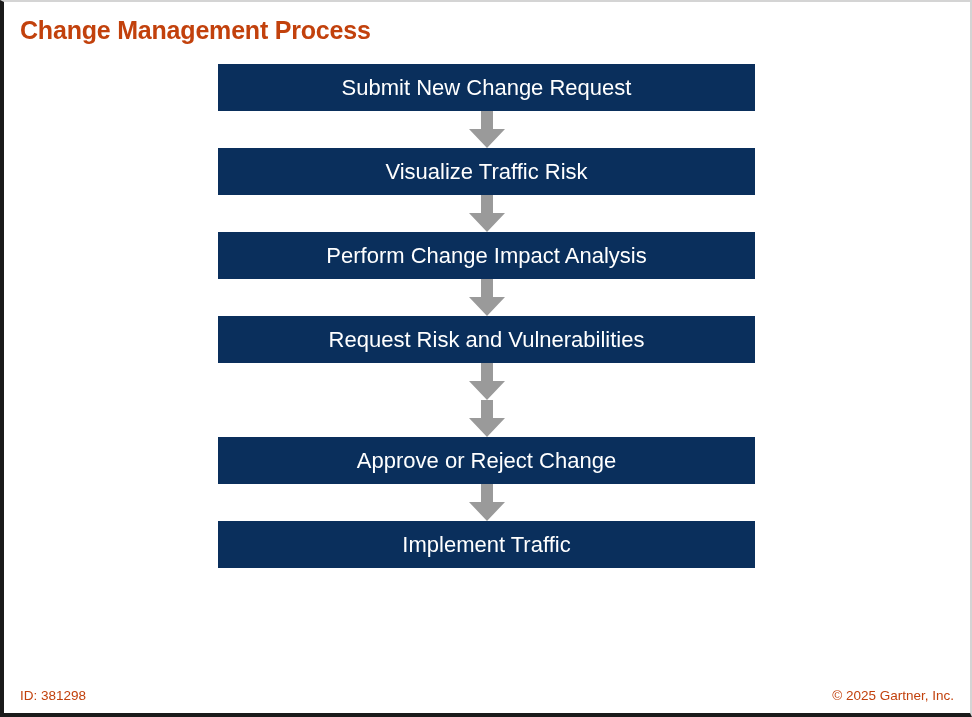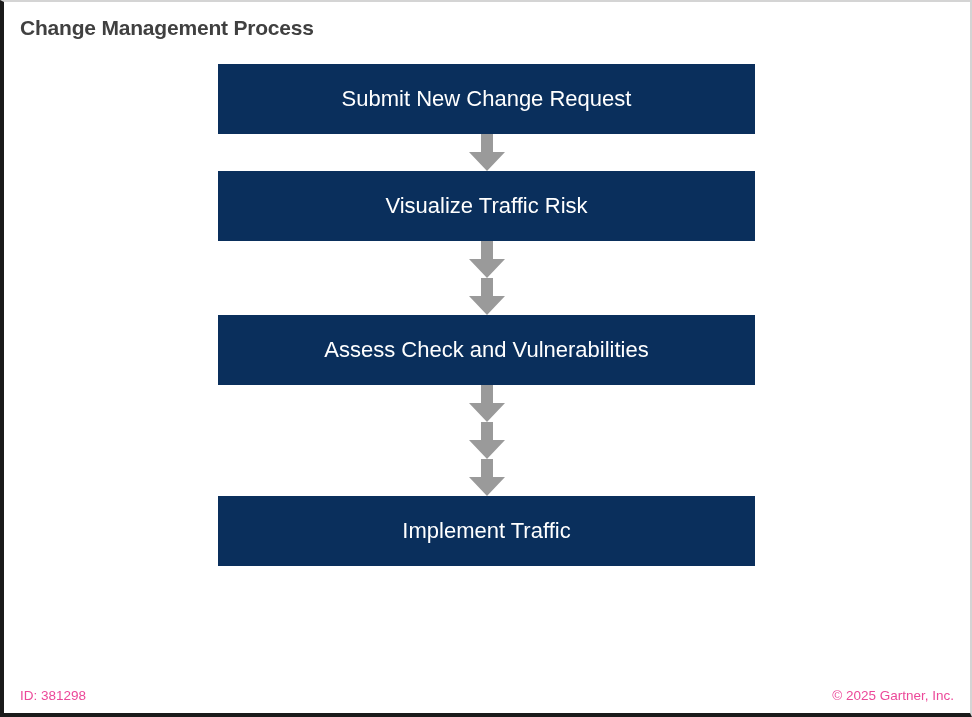--- a/index.html
+++ b/index.html
@@ -29,9 +29,9 @@
     position: absolute;
     left: 16px;
     top: 14px;
-    font-size: 21px;
+    font-size: 25px;
     font-weight: bold;
-    color: #404040;
+    color: #c2410c;
     letter-spacing: -0.2px;
     white-space: nowrap;
   }

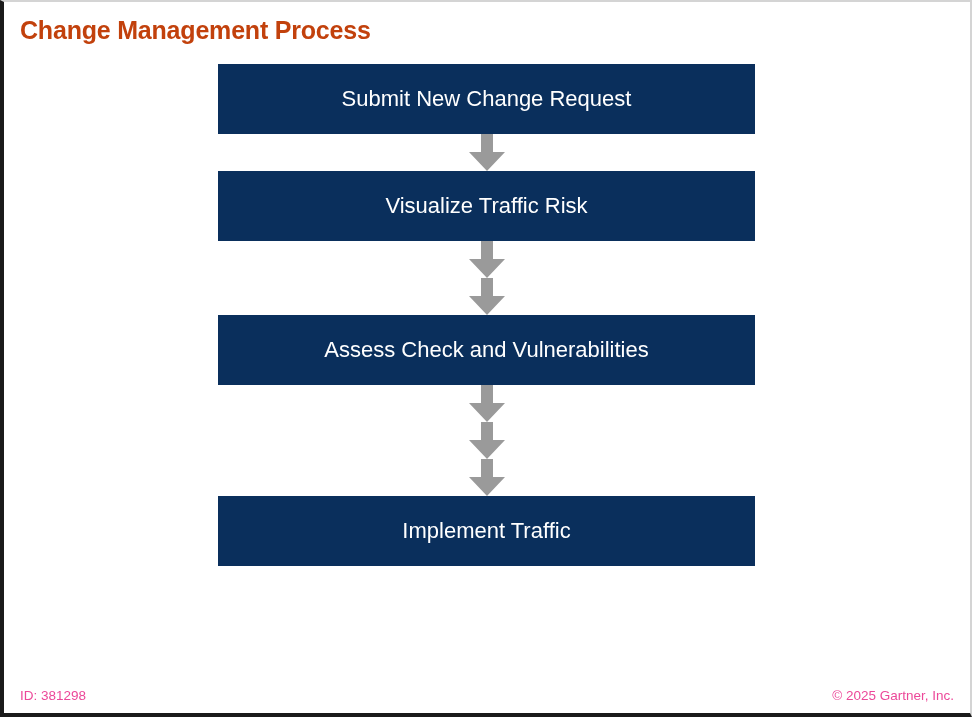--- a/index.html
+++ b/index.html
@@ -50,7 +50,7 @@
 
   .flow-box {
     width: 537px;
-    height: 70px;
+    height: 47px;
     background: #0a2f5c;
     display: flex;
     align-items: center;

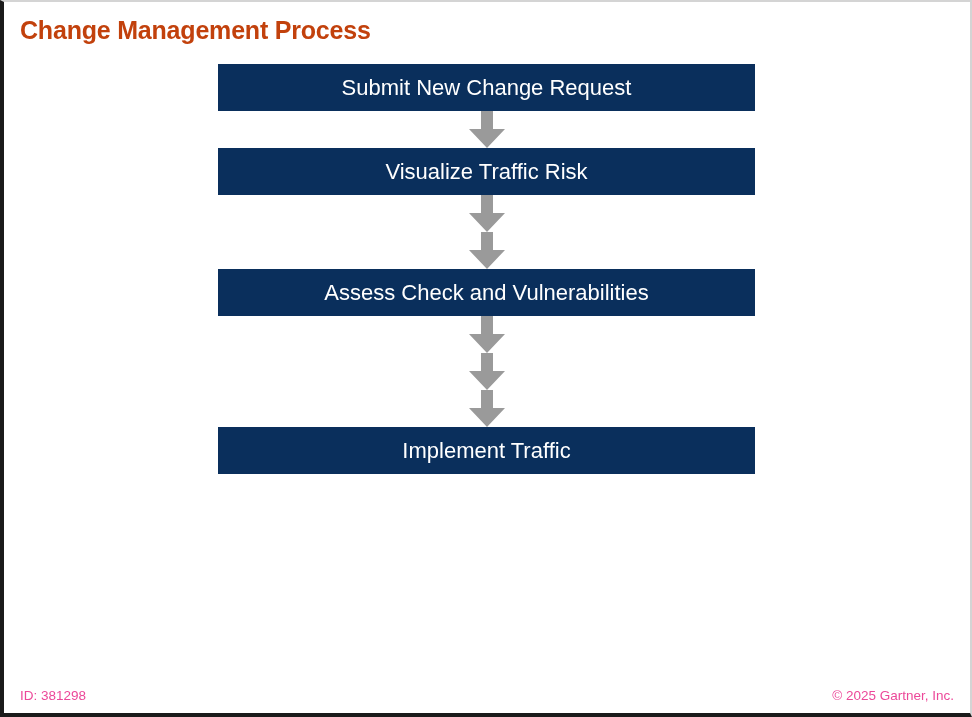--- a/index.html
+++ b/index.html
@@ -129,6 +129,11 @@
       </svg>
     </div>
 
+    <div class="flow-row">
+      <div class="flow-box">
+        <span class="flow-box-label">Perform Change Impact Analysis</span>
+      </div>
+    </div>
     <div class="flow-connector">
       <svg class="arrow-svg" width="40" height="37" viewBox="0 0 40 37" xmlns="http://www.w3.org/2000/svg">
         <polygon points="14,0 26,0 26,18 38,18 20,37 2,18 14,18" fill="#9a9a9a"></polygon>

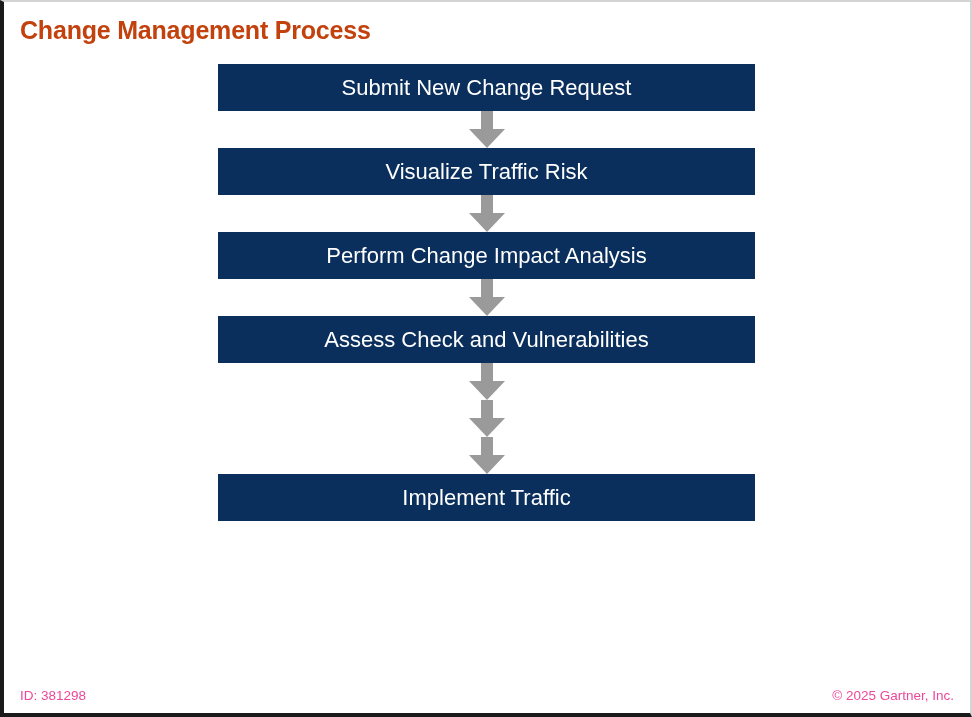--- a/index.html
+++ b/index.html
@@ -142,7 +142,7 @@
 
     <div class="flow-row">
       <div class="flow-box">
-        <span class="flow-box-label">Assess Check and Vulnerabilities</span>
+        <span class="flow-box-label">Request Risk and Vulnerabilities</span>
       </div>
     </div>
     <div class="flow-connector">

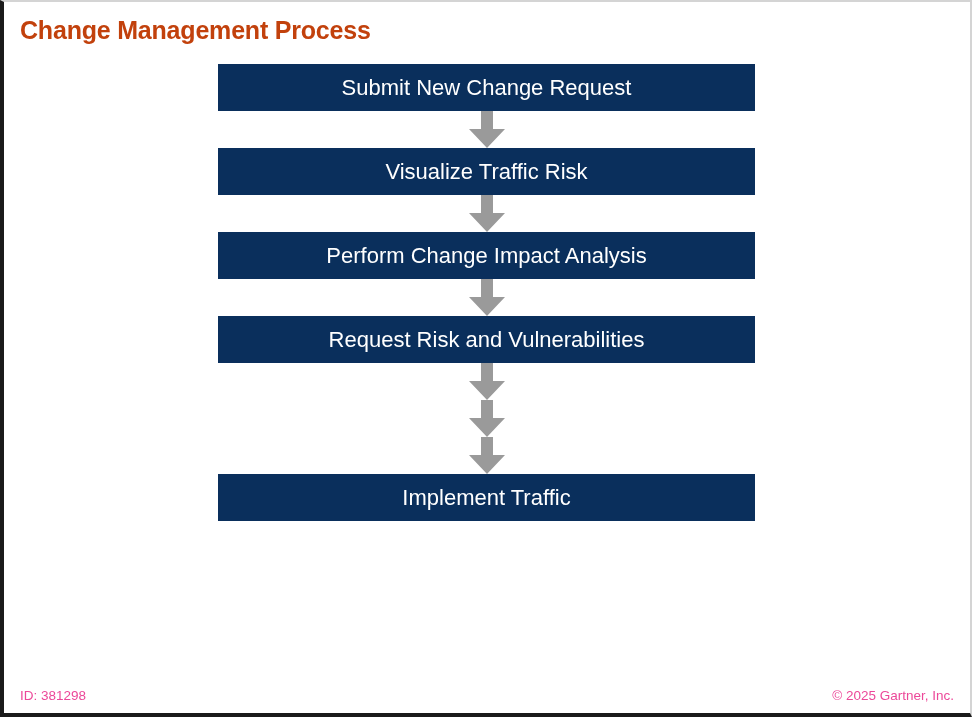--- a/index.html
+++ b/index.html
@@ -157,6 +157,11 @@
       </svg>
     </div>
 
+    <div class="flow-row">
+      <div class="flow-box">
+        <span class="flow-box-label">Approve or Reject Change</span>
+      </div>
+    </div>
     <div class="flow-connector">
       <svg class="arrow-svg" width="40" height="37" viewBox="0 0 40 37" xmlns="http://www.w3.org/2000/svg">
         <polygon points="14,0 26,0 26,18 38,18 20,37 2,18 14,18" fill="#9a9a9a"></polygon>

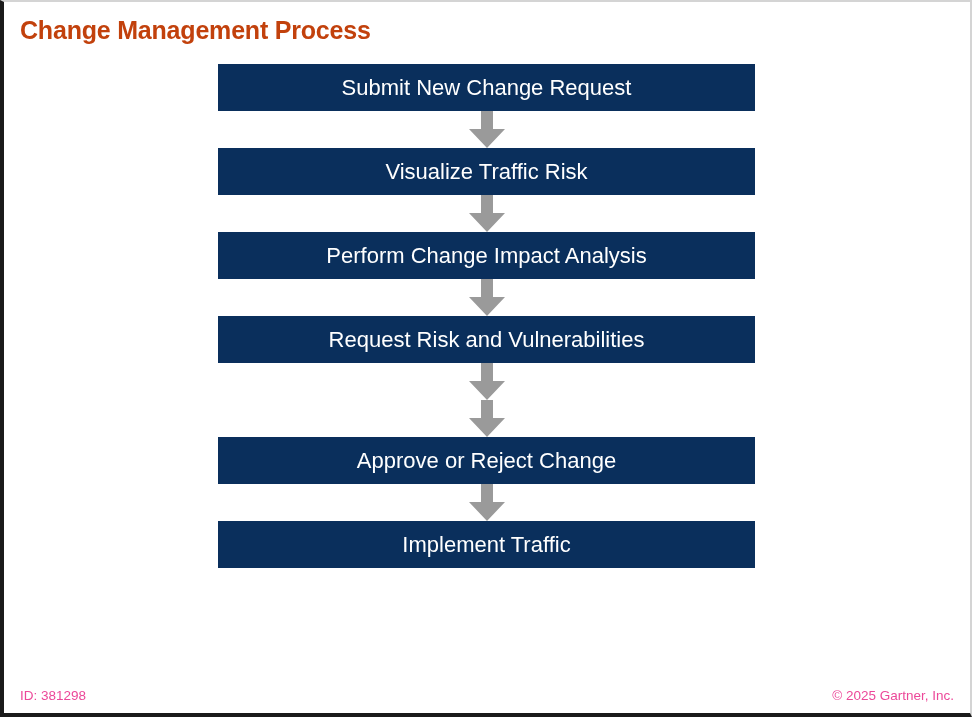--- a/index.html
+++ b/index.html
@@ -94,7 +94,7 @@
 
   .footer-text {
     font-size: 13.5px;
-    color: #ec4899;
+    color: #c2410c;
     white-space: nowrap;
   }
 </style>

